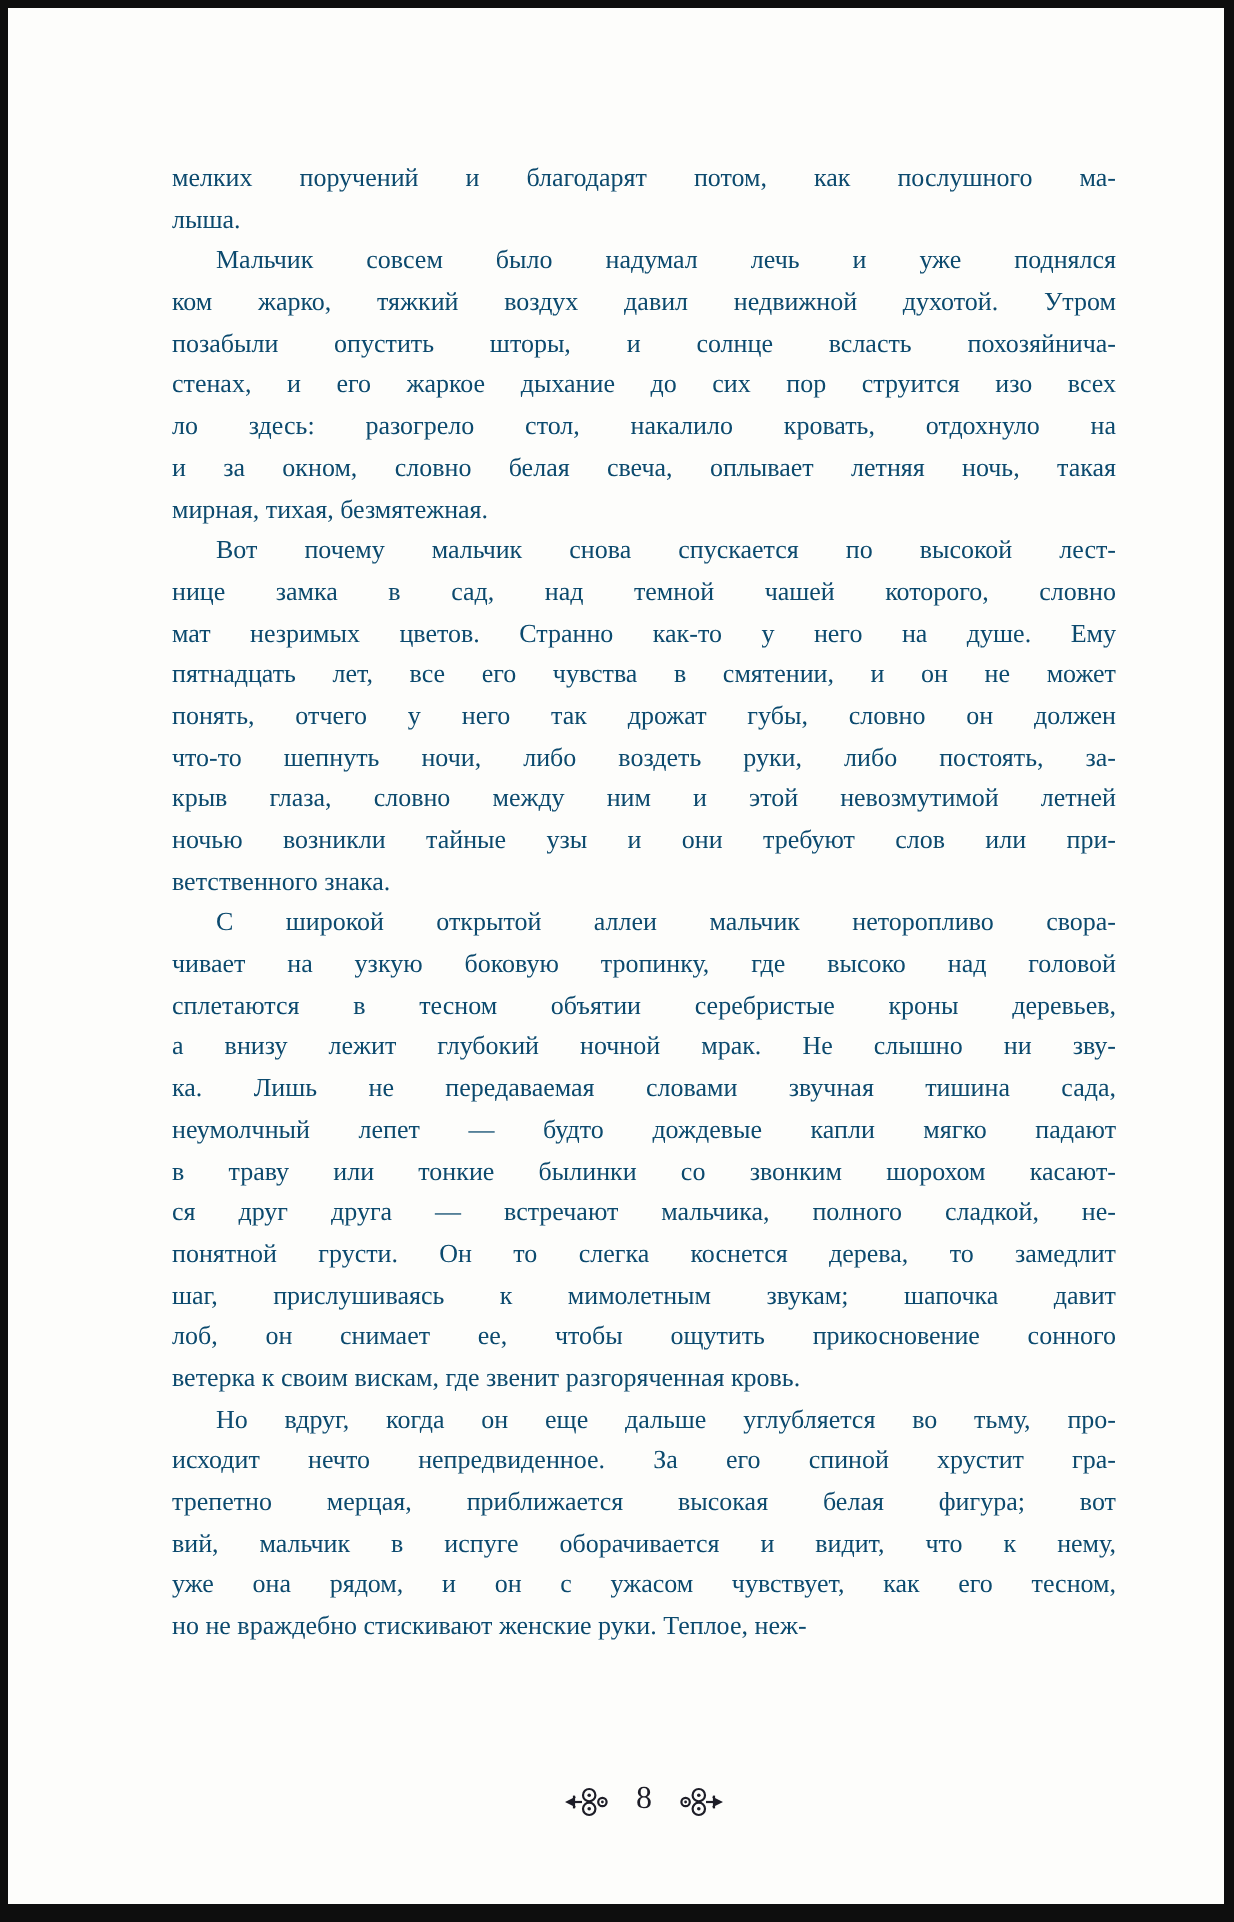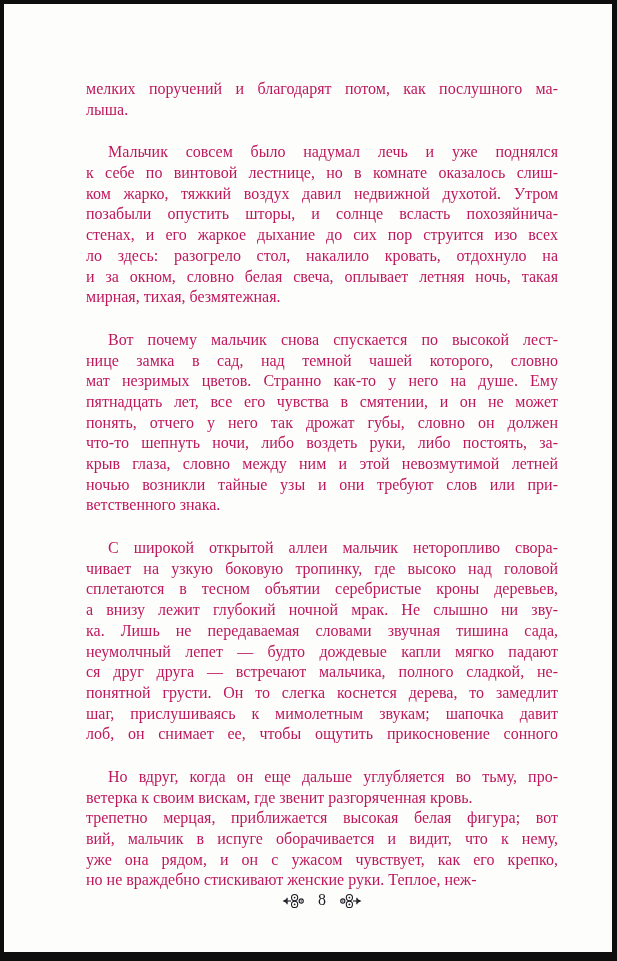--- a/index.html
+++ b/index.html
@@ -26,9 +26,9 @@
   }
   .line {
     font-family: "Liberation Serif", "DejaVu Serif", serif;
-    font-size: 16px;
+    font-size: 13px;
     line-height: 20.7px;
-    color: #be185d;
+    color: #0c4a6e;
     text-align: justify;
     text-align-last: justify;
     height: 20.7px;

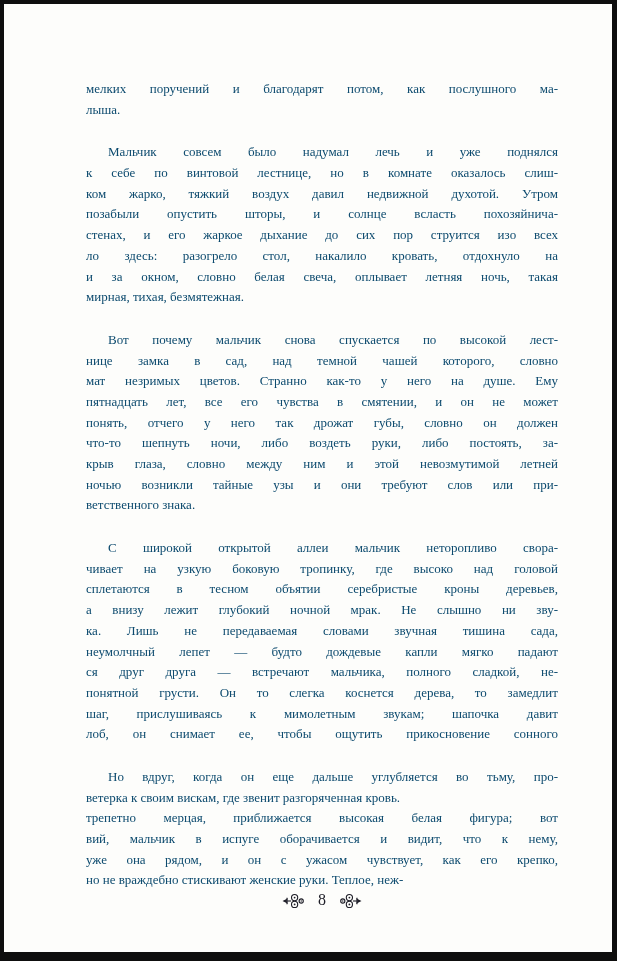--- a/index.html
+++ b/index.html
@@ -40,7 +40,6 @@
   }
   .line.indent {
     text-indent: 22px;
-    margin-top: 22px;
   }
   .footer {
     position: absolute;

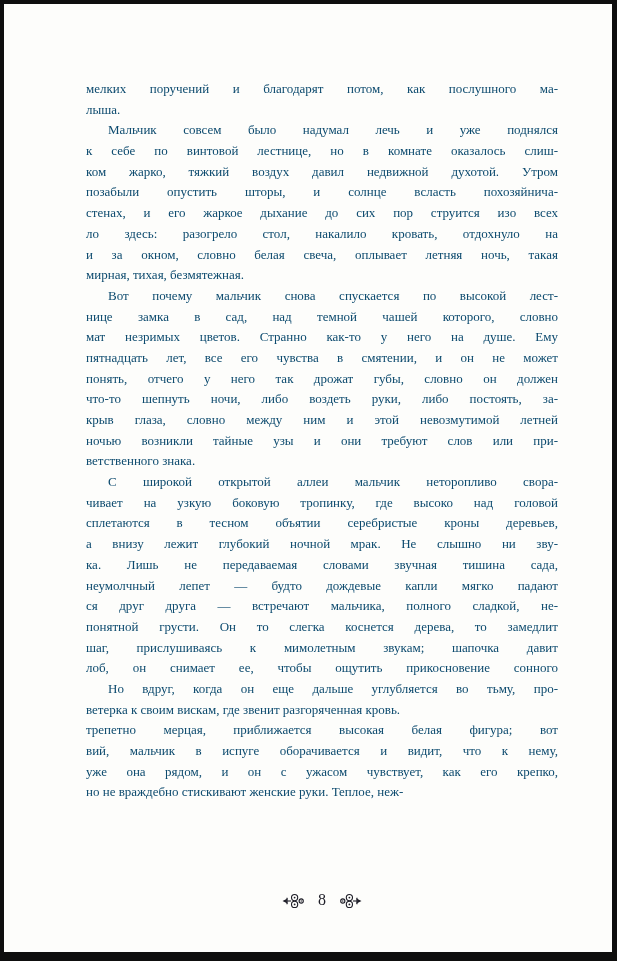--- a/index.html
+++ b/index.html
@@ -72,7 +72,6 @@
       <div class="line">мелких поручений и благодарят потом, как послушного ма-</div>
       <div class="line para-end">лыша.</div>
       <div class="line indent">Мальчик совсем было надумал лечь и уже поднялся</div>
-      <div class="line">к себе по винтовой лестнице, но в комнате оказалось слиш-</div>
       <div class="line">ком жарко, тяжкий воздух давил недвижной духотой. Утром</div>
       <div class="line">позабыли опустить шторы, и солнце всласть похозяйнича-</div>
       <div class="line">стенах, и его жаркое дыхание до сих пор струится изо всех</div>

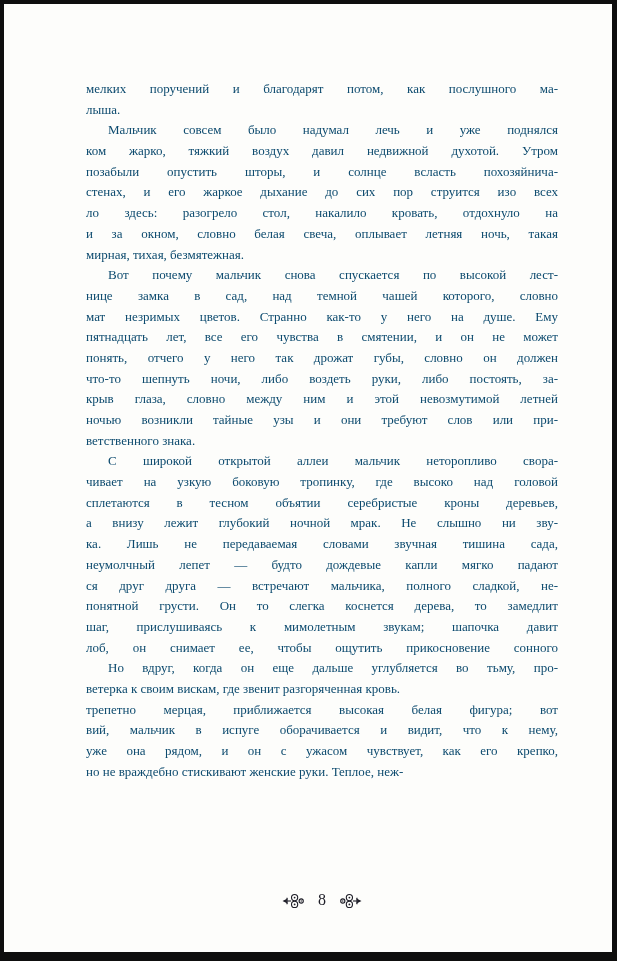--- a/index.html
+++ b/index.html
@@ -93,6 +93,7 @@
       <div class="line">а внизу лежит глубокий ночной мрак. Не слышно ни зву-</div>
       <div class="line">ка. Лишь не передаваемая словами звучная тишина сада,</div>
       <div class="line">неумолчный лепет — будто дождевые капли мягко падают</div>
+      <div class="line">в траву или тонкие былинки со звонким шорохом касают-</div>
       <div class="line">ся друг друга — встречают мальчика, полного сладкой, не-</div>
       <div class="line">понятной грусти. Он то слегка коснется дерева, то замедлит</div>
       <div class="line">шаг, прислушиваясь к мимолетным звукам; шапочка давит</div>

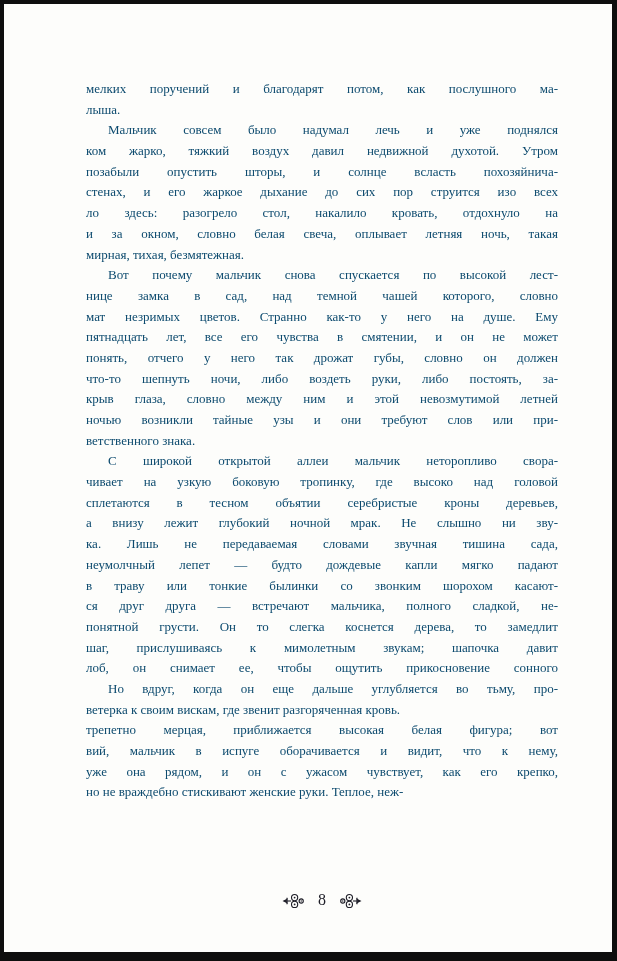--- a/index.html
+++ b/index.html
@@ -98,8 +98,8 @@
       <div class="line">понятной грусти. Он то слегка коснется дерева, то замедлит</div>
       <div class="line">шаг, прислушиваясь к мимолетным звукам; шапочка давит</div>
       <div class="line">лоб, он снимает ее, чтобы ощутить прикосновение сонного</div>
+      <div class="line para-end">ветерка к своим вискам, где звенит разгоряченная кровь.</div>
       <div class="line indent">Но вдруг, когда он еще дальше углубляется во тьму, про-</div>
-      <div class="line para-end">ветерка к своим вискам, где звенит разгоряченная кровь.</div>
       <div class="line">трепетно мерцая, приближается высокая белая фигура; вот</div>
       <div class="line">вий, мальчик в испуге оборачивается и видит, что к нему,</div>
       <div class="line">уже она рядом, и он с ужасом чувствует, как его крепко,</div>

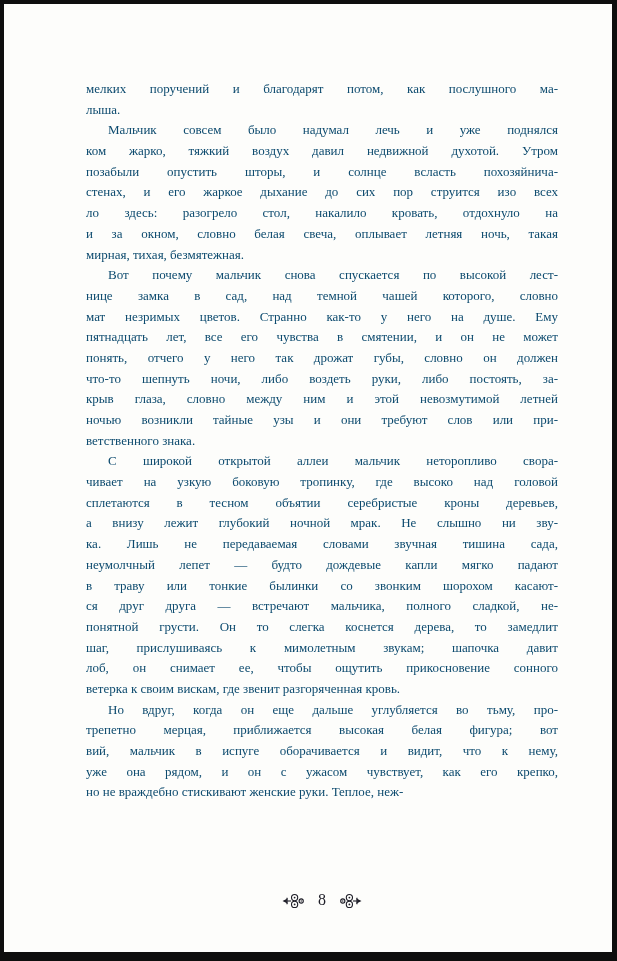--- a/index.html
+++ b/index.html
@@ -100,6 +100,7 @@
       <div class="line">лоб, он снимает ее, чтобы ощутить прикосновение сонного</div>
       <div class="line para-end">ветерка к своим вискам, где звенит разгоряченная кровь.</div>
       <div class="line indent">Но вдруг, когда он еще дальше углубляется во тьму, про-</div>
+      <div class="line">исходит нечто непредвиденное. За его спиной хрустит гра-</div>
       <div class="line">трепетно мерцая, приближается высокая белая фигура; вот</div>
       <div class="line">вий, мальчик в испуге оборачивается и видит, что к нему,</div>
       <div class="line">уже она рядом, и он с ужасом чувствует, как его крепко,</div>

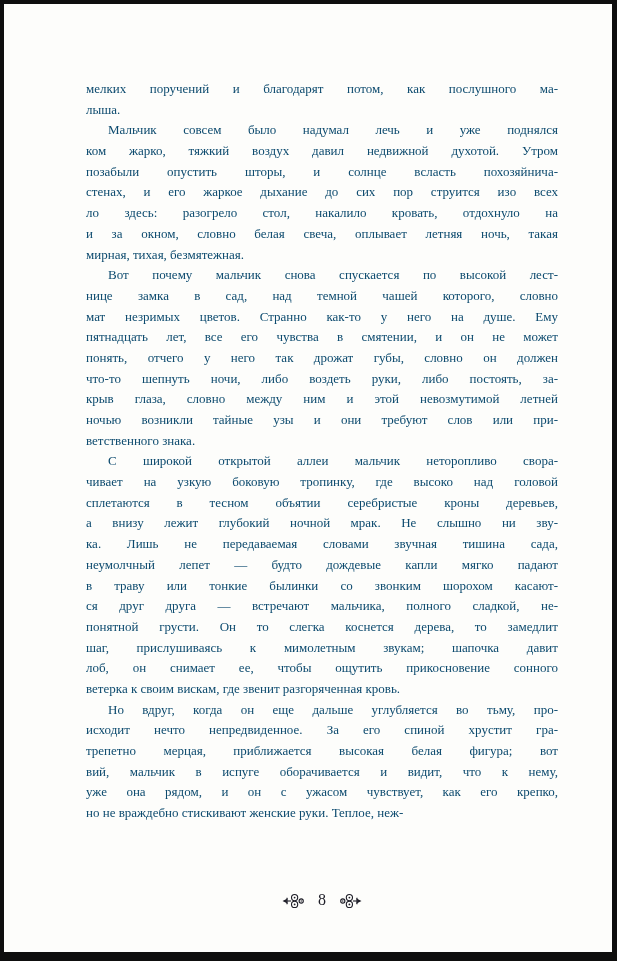--- a/index.html
+++ b/index.html
@@ -103,7 +103,7 @@
       <div class="line">исходит нечто непредвиденное. За его спиной хрустит гра-</div>
       <div class="line">трепетно мерцая, приближается высокая белая фигура; вот</div>
       <div class="line">вий, мальчик в испуге оборачивается и видит, что к нему,</div>
-      <div class="line">уже она рядом, и он с ужасом чувствует, как его крепко,</div>
+      <div class="line">уже она рядом, и он с ужасом чувствует, как его тесном,</div>
       <div class="line para-end">но не враждебно стискивают женские руки. Теплое, неж-</div>
     </div>
 

